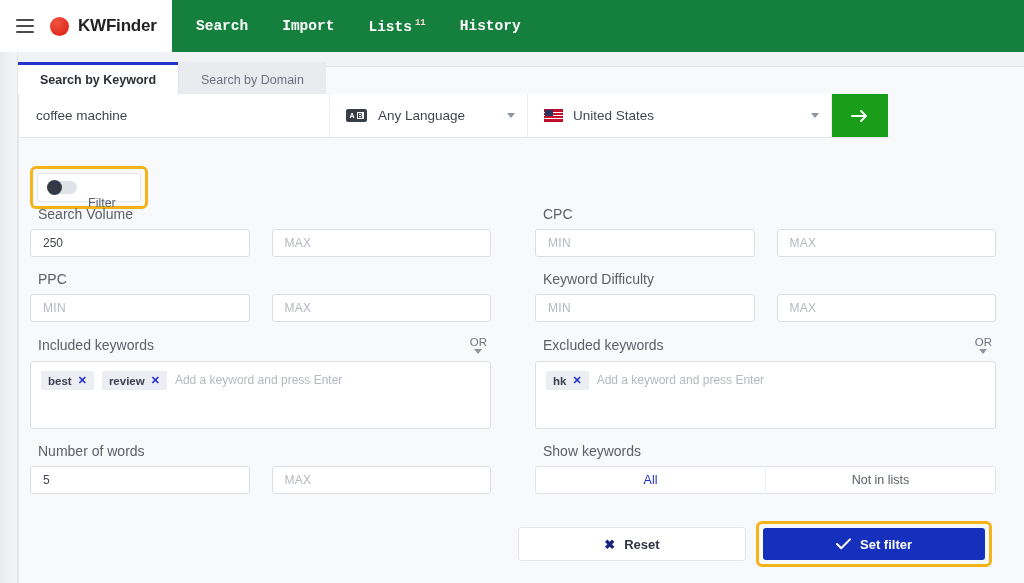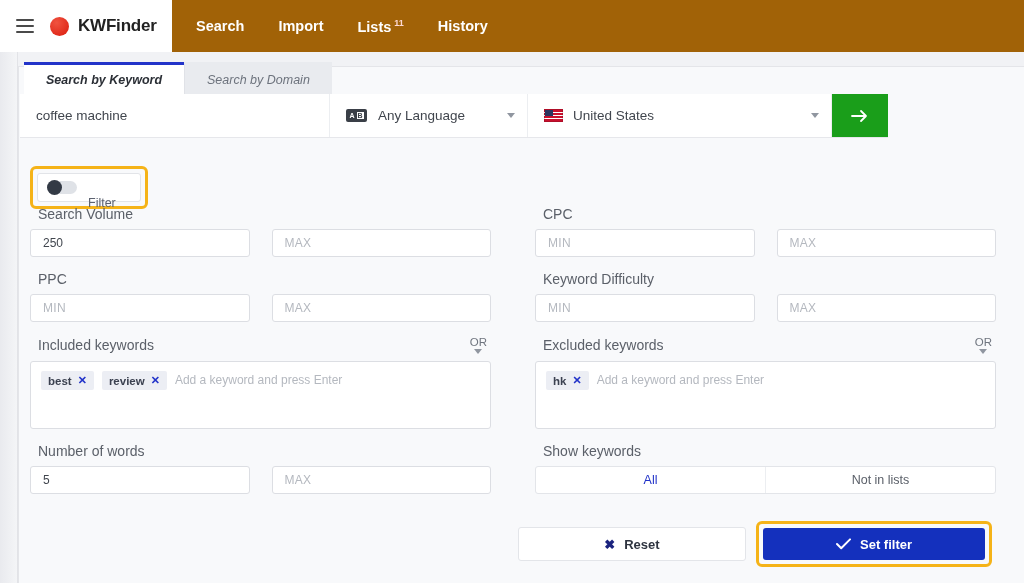--- a/index.html
+++ b/index.html
@@ -20,7 +20,7 @@
   .topbar {
     position: absolute; left: 0; top: 0;
     width: 1024px; height: 52px;
-    background: #a16207;
+    background: #15803d;
     display: flex; align-items: stretch;
   }
   .brand-block {

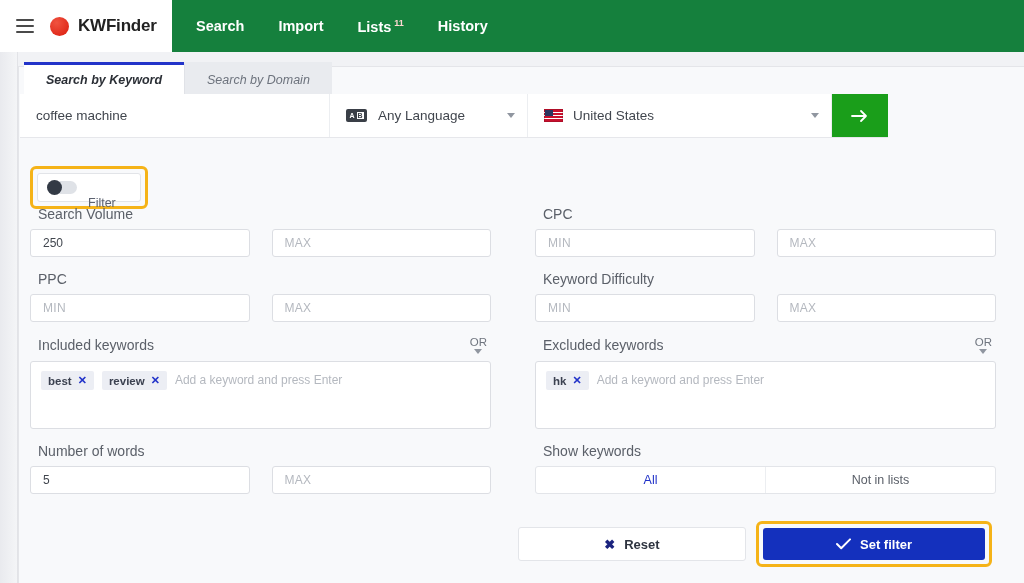--- a/index.html
+++ b/index.html
@@ -43,7 +43,7 @@
   .brand-name {
     font-size: 17px; font-weight: bold; color: #222; letter-spacing: -0.2px;
   }
-  .navlinks { display: flex; align-items: center; padding-left: 24px; gap: 34px; }
+  .navlinks { display: flex; align-items: center; padding-left: 24px; gap: 34px; font-family: Liberation Mono, monospace; }
   .navlink {
     color: #ffffff; font-size: 14.5px; font-weight: bold;
     cursor: pointer; position: relative; white-space: nowrap;

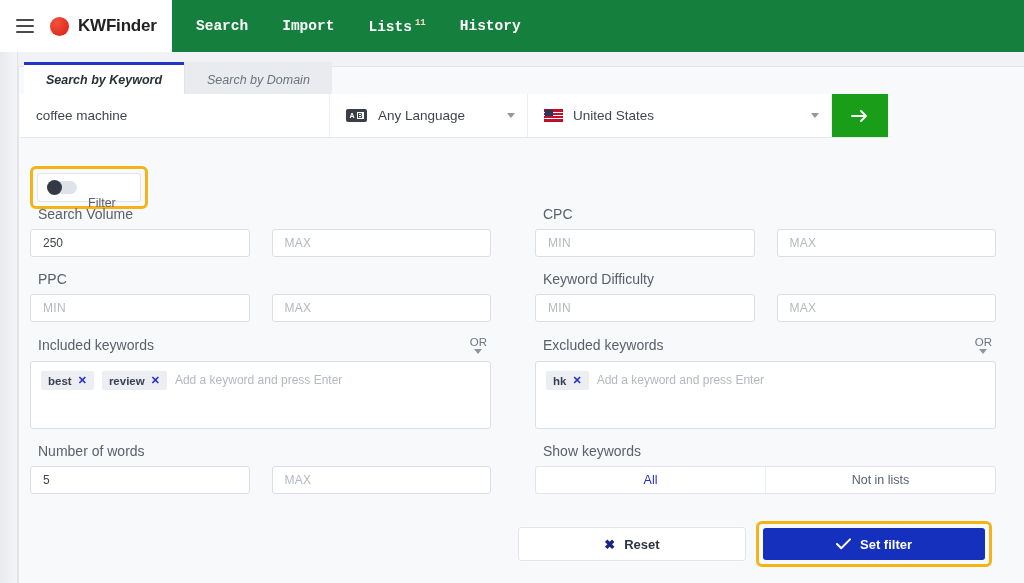--- a/index.html
+++ b/index.html
@@ -74,7 +74,7 @@
   }
 
   
-  .tabrow { position: absolute; left: 24px; top: 62px; display: flex; font-style: italic; }
+  .tabrow { position: absolute; left: 18px; top: 62px; display: flex; }
   .tab {
     height: 32px; padding: 0 22px;
     display: flex; align-items: center; justify-content: center;

